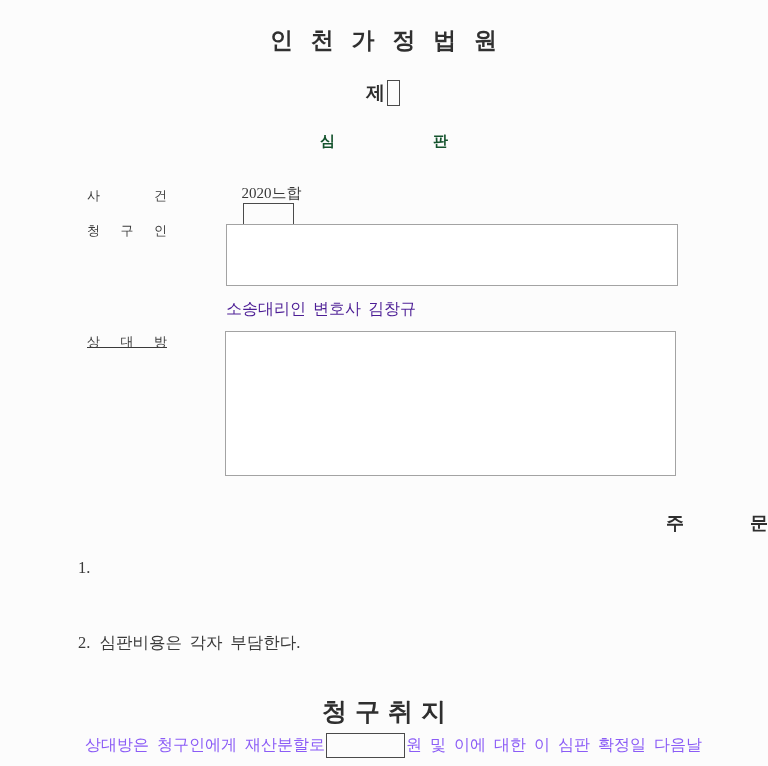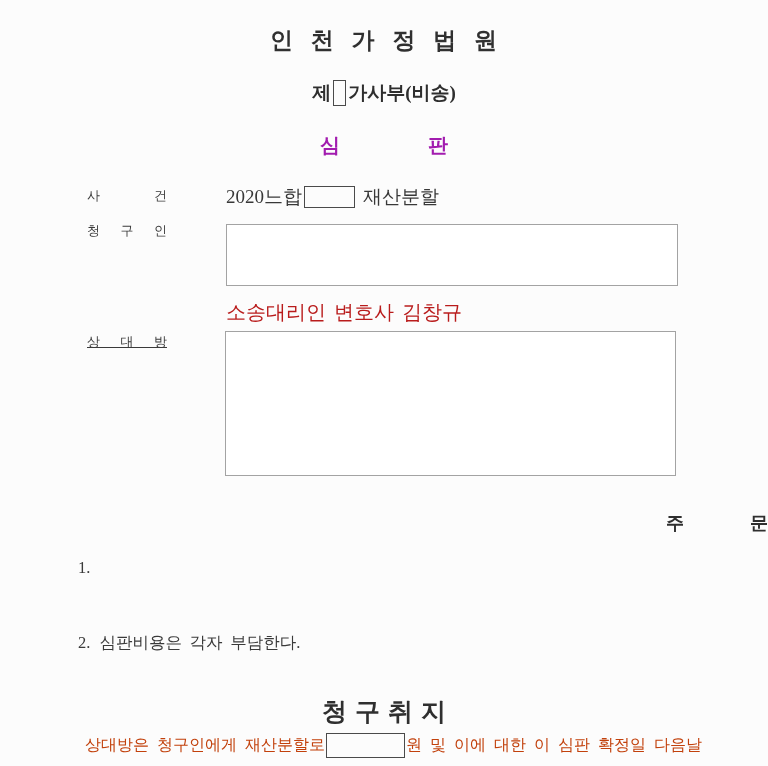--- a/index.html
+++ b/index.html
@@ -81,7 +81,6 @@
   <div class="centered-row division-row">
     <span class="part">제</span>
     <span class="redact-box redact-division"></span>
-    <span class="part">가사부(비송)</span>
   </div>
 
   <div class="centered-row" style="top:132px;">

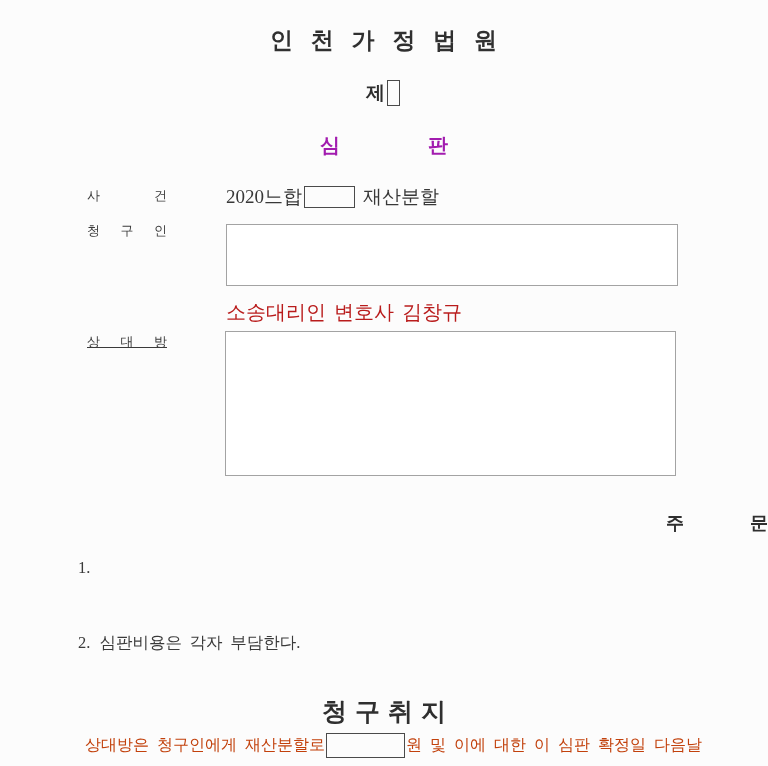--- a/index.html
+++ b/index.html
@@ -23,7 +23,7 @@
   .court-title{width:228px;font-size:23px;font-weight:bold;letter-spacing:1px;color:#303030;}
   .division-row{top:80px;font-size:19px;font-weight:bold;color:#2e2e2e;align-items:center;}
   .division-row .part{white-space:nowrap;}
-  .doc-title{width:128px;font-size:20px;font-weight:bold;color:#a21caf;}
+  .doc-title{width:128px;font-size:15px;font-weight:bold;color:#14532d;}
   .section-heading-jumun{width:102px;font-size:18px;font-weight:bold;color:#2f2f2f;}
   .section-heading-claim{width:124px;font-size:25px;font-weight:bold;color:#2f2f2f;}
 

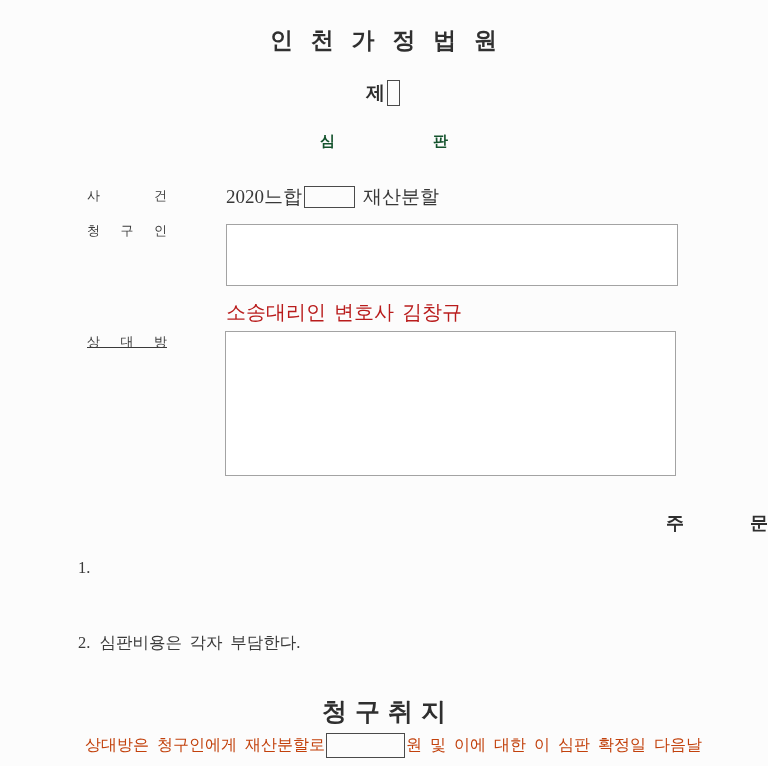--- a/index.html
+++ b/index.html
@@ -31,7 +31,7 @@
     position:absolute;left:87px;width:80px;
     font-size:13px;color:#3a3a3a;
   }
-  .field-value{position:absolute;left:226px;font-size:19px;white-space:nowrap;display:flex;align-items:center;}
+  .field-value{position:absolute;left:241px;font-size:15px;white-space:nowrap;display:flex;align-items:center;flex-direction:column;}
 
   .redact-box{
     display:inline-block;

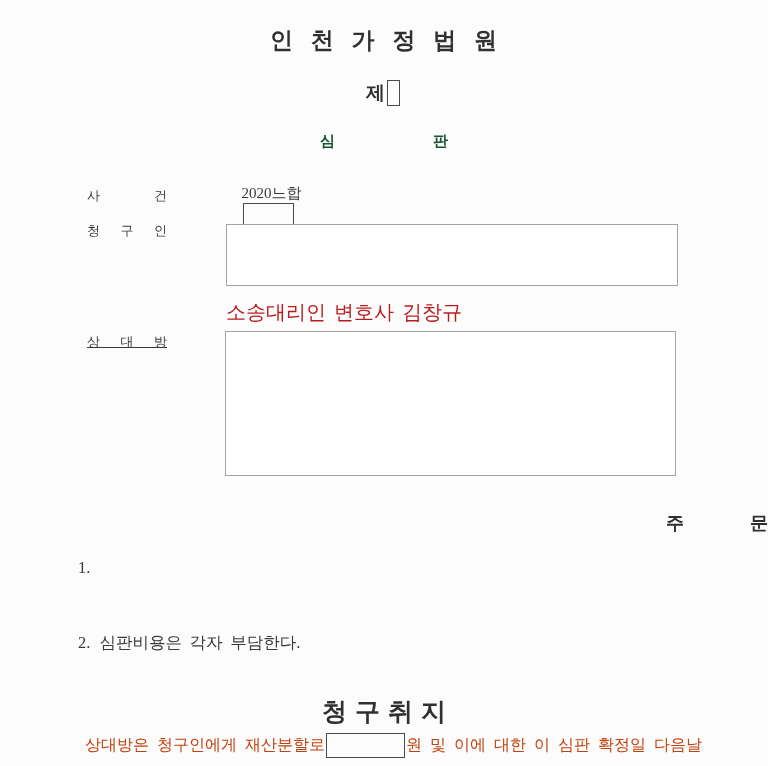--- a/index.html
+++ b/index.html
@@ -51,7 +51,7 @@
   .petitioner-box{left:226px;top:224px;width:452px;height:62px;}
   .respondent-box{left:225px;top:331px;width:451px;height:145px;}
 
-  .attorney-line{position:absolute;left:226px;top:299px;font-size:20px;color:#b91c1c;word-spacing:3px;}
+  .attorney-line{position:absolute;left:226px;top:299px;font-size:16px;color:#4c1d95;word-spacing:3px;}
 
   .order-item{
     position:absolute;left:78px;width:636px;

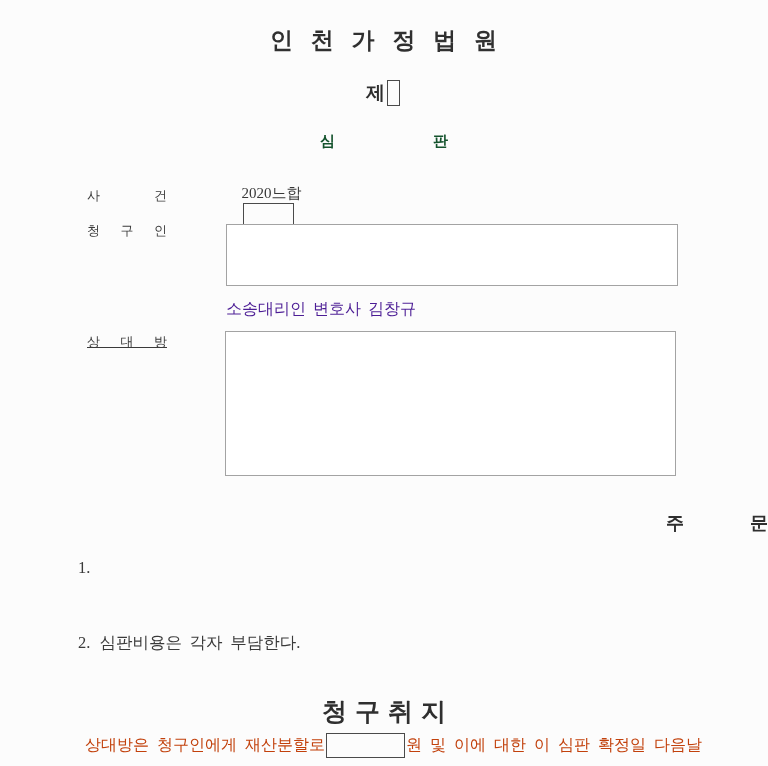--- a/index.html
+++ b/index.html
@@ -65,7 +65,7 @@
 
   .claim-line{
     position:absolute;left:85px;top:733px;width:640px;
-    font-size:16px;color:#c2410c;word-spacing:4px;
+    font-size:16px;color:#8b5cf6;word-spacing:4px;
     display:flex;align-items:center;white-space:nowrap;
   }
 </style>

